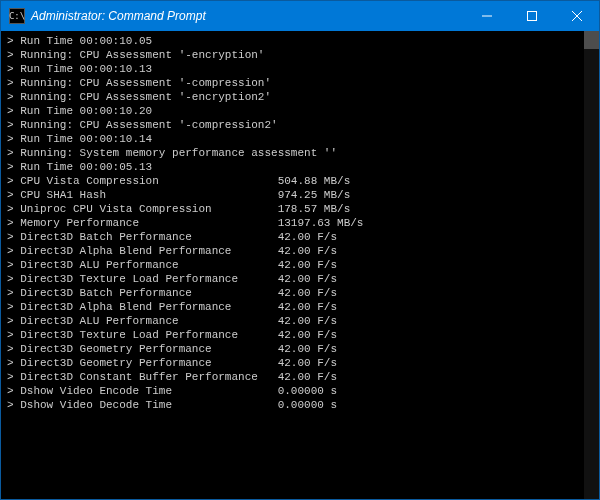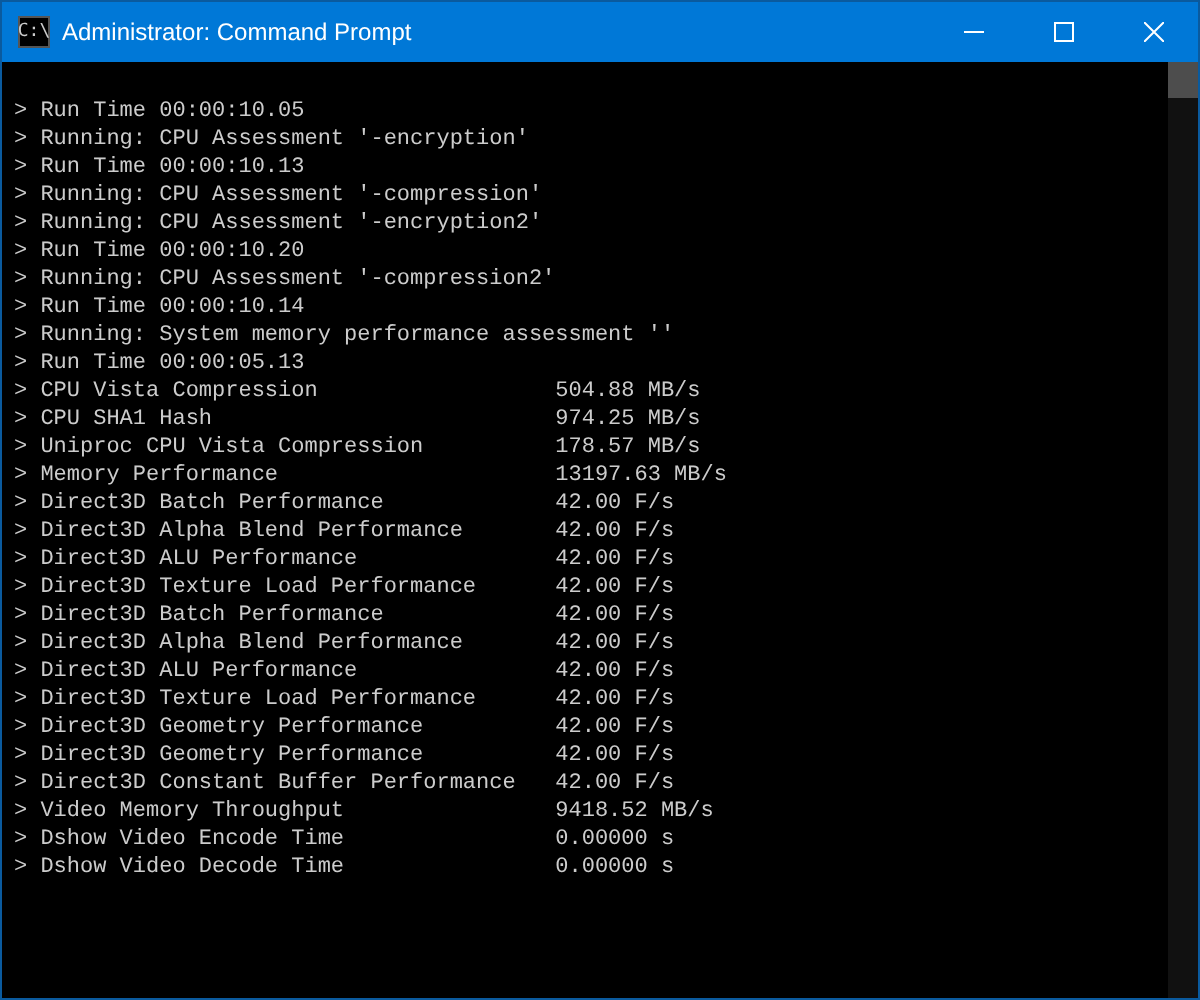--- a/index.html
+++ b/index.html
@@ -34,7 +34,7 @@
   font-family: Consolas, monospace;
   border: 1px solid #555;
 }
-.titlebar-title { flex: 0 0 auto; }
+.titlebar-title { flex: 0 0 auto; font-style: italic; }
 .titlebar-spacer { flex: 1 1 auto; }
 .win-btn {
   width: 45px;

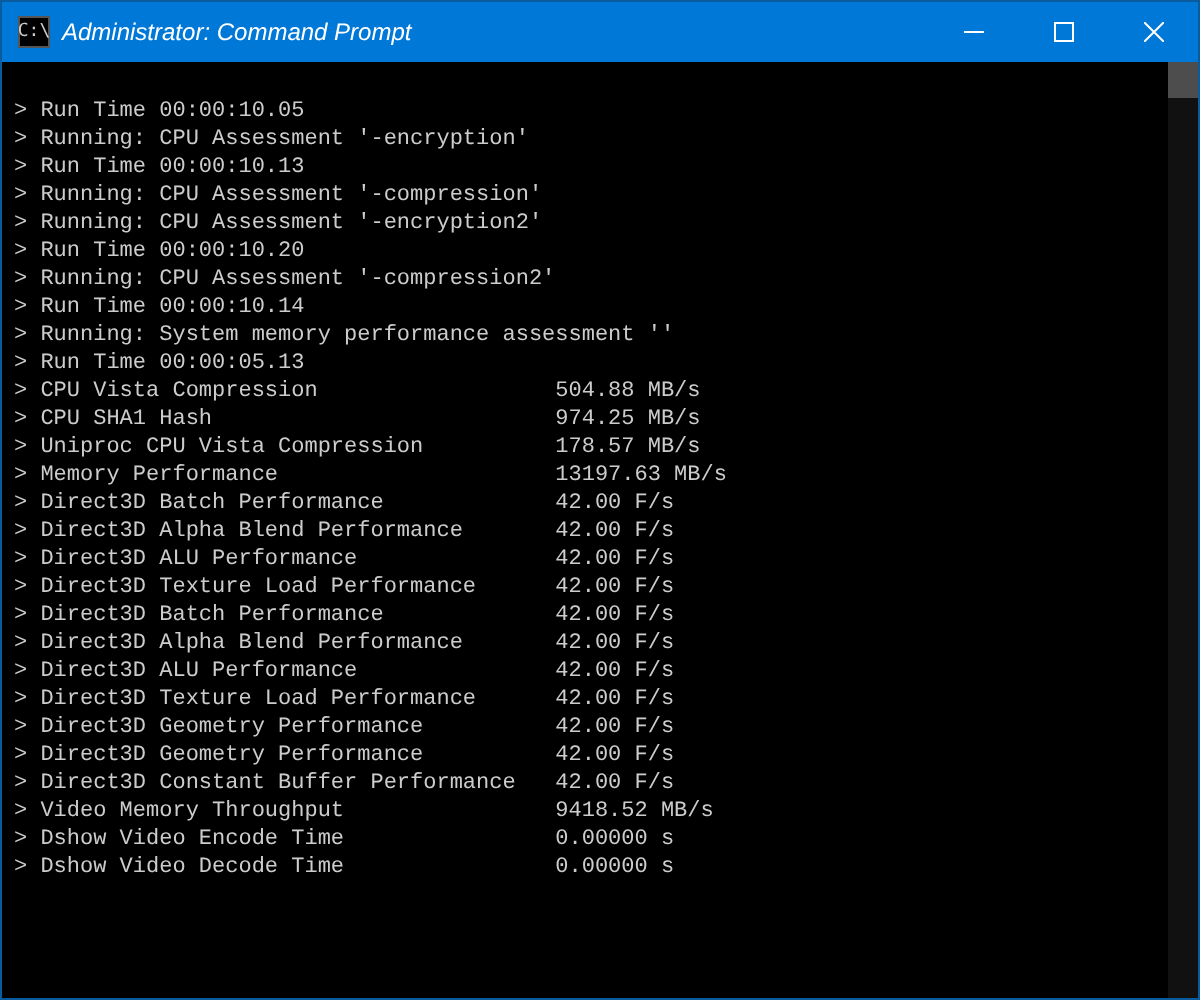--- a/index.html
+++ b/index.html
@@ -50,7 +50,7 @@
   height: calc(500px - 30px);
   background: #000;
   color: #ccc;
-  padding: 18px 6px;
+  padding: 3px 6px;
   font-size: 11px;
   line-height: 14px;
   position: relative;

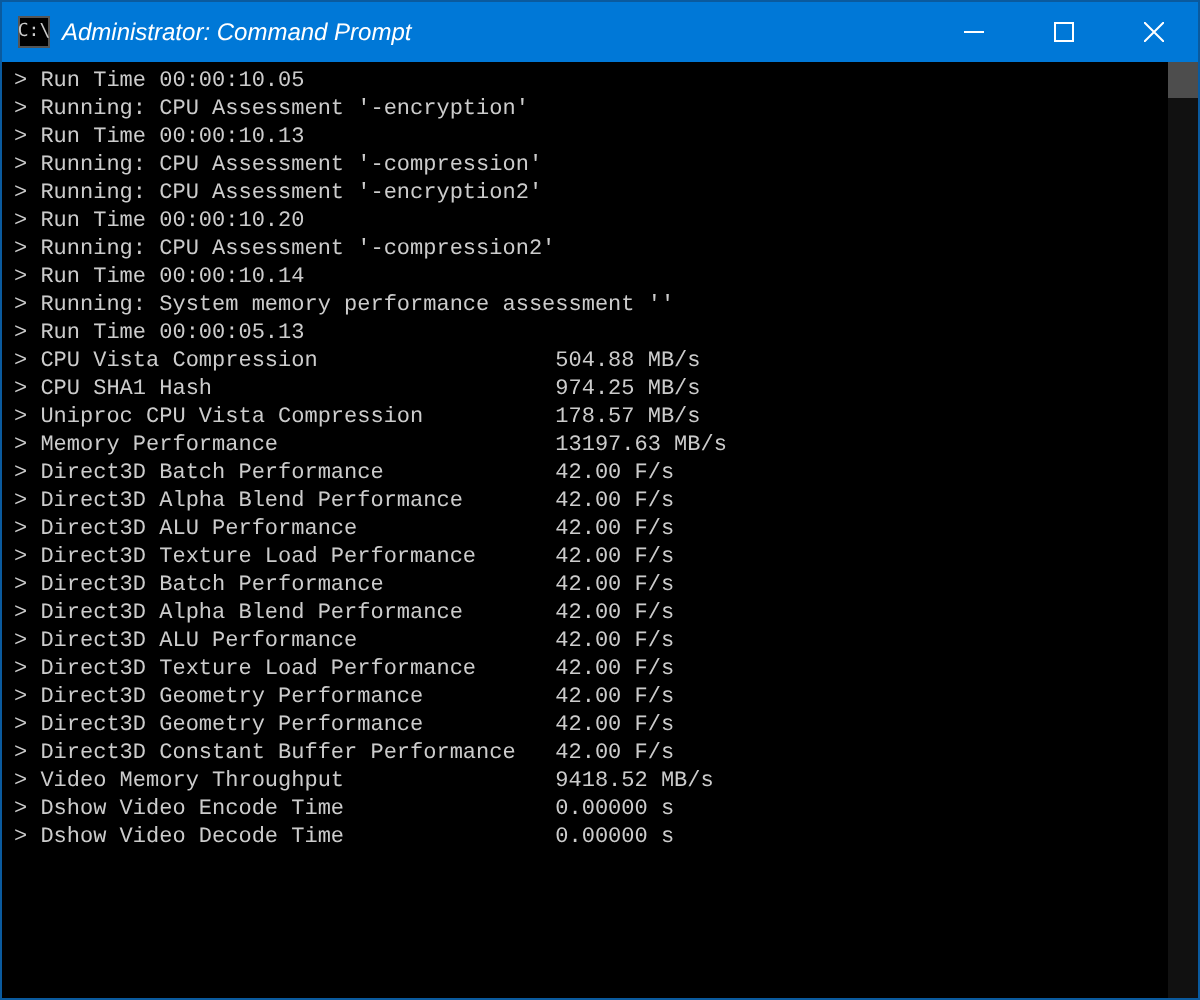--- a/index.html
+++ b/index.html
@@ -126,7 +126,6 @@
       <div class="line">&gt; Direct3D Geometry Performance          42.00 F/s</div>
       <div class="line">&gt; Direct3D Geometry Performance          42.00 F/s</div>
       <div class="line">&gt; Direct3D Constant Buffer Performance   42.00 F/s</div>
-      <div class="line">&gt; Video Memory Throughput                9418.52 MB/s</div>
       <div class="line">&gt; Dshow Video Encode Time                0.00000 s</div>
       <div class="line">&gt; Dshow Video Decode Time                0.00000 s</div>
     </div>

